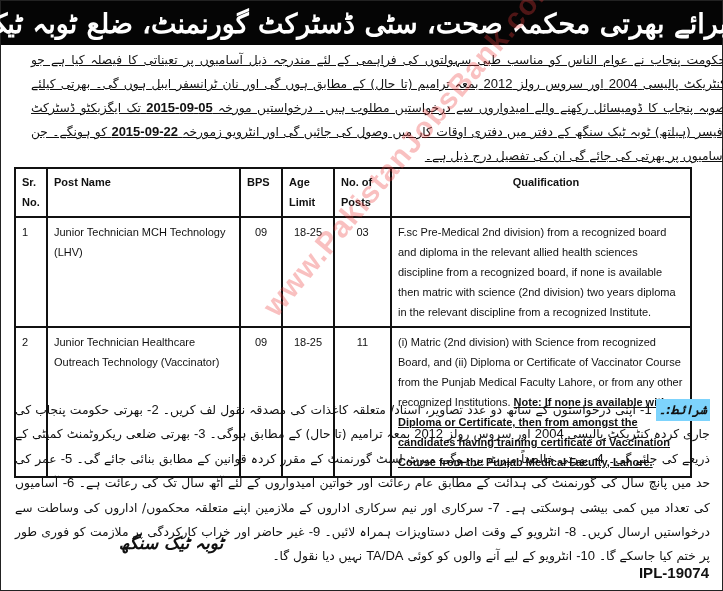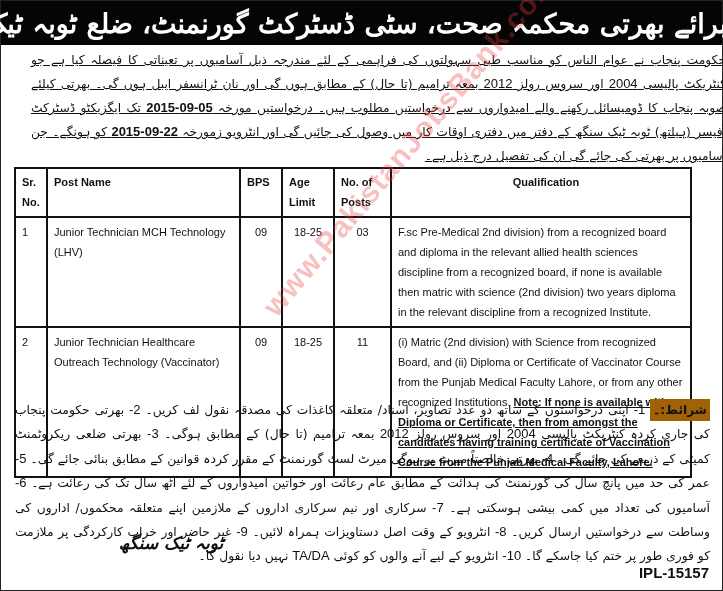--- a/index.html
+++ b/index.html
@@ -25,7 +25,7 @@
       white-space:nowrap; pointer-events:none; letter-spacing:1px; }
     .conditions { position:absolute; left:14px; top:397px; width:695px; direction:rtl; text-align:justify;
       font-size:12.3px; line-height:23.4px; }
-    .conditions .label { background:#a16207; font-weight:bold; padding:4px 3px; }
+    .conditions .label { background:#7dd3fc; font-weight:bold; padding:4px 3px;font-style:italic; }
     .conditions .plain { font-family:"Liberation Sans", sans-serif; font-size:13px; }
     .signature { position:absolute; left:70px; top:527px; width:200px; text-align:center; direction:rtl;
       font-family:"DejaVu Serif", serif; font-weight:bold; font-style:italic; font-size:17px; line-height:30px; }

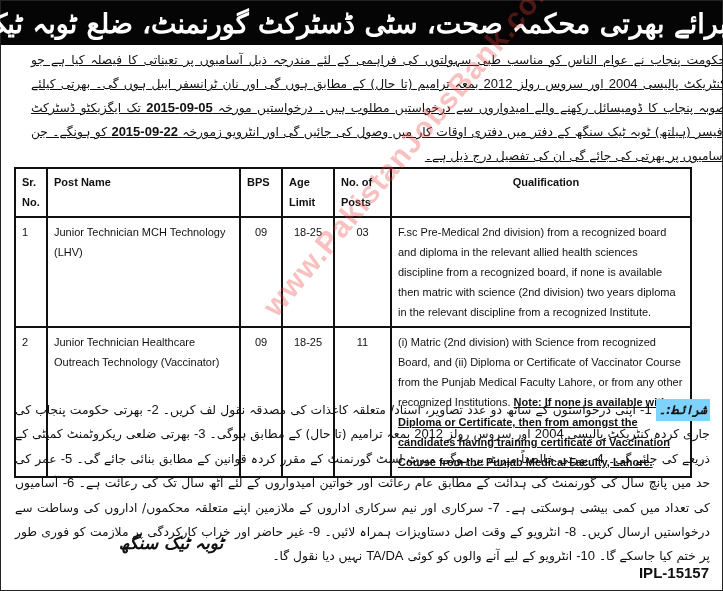--- a/index.html
+++ b/index.html
@@ -132,7 +132,7 @@
     <div>ٹوبہ ٹیک سنگھ</div>
   </div>
 
-  <div class="ref">IPL-15157</div>
+  <div class="ref">IPL-19074</div>
 </div>
 
 </body></html>

